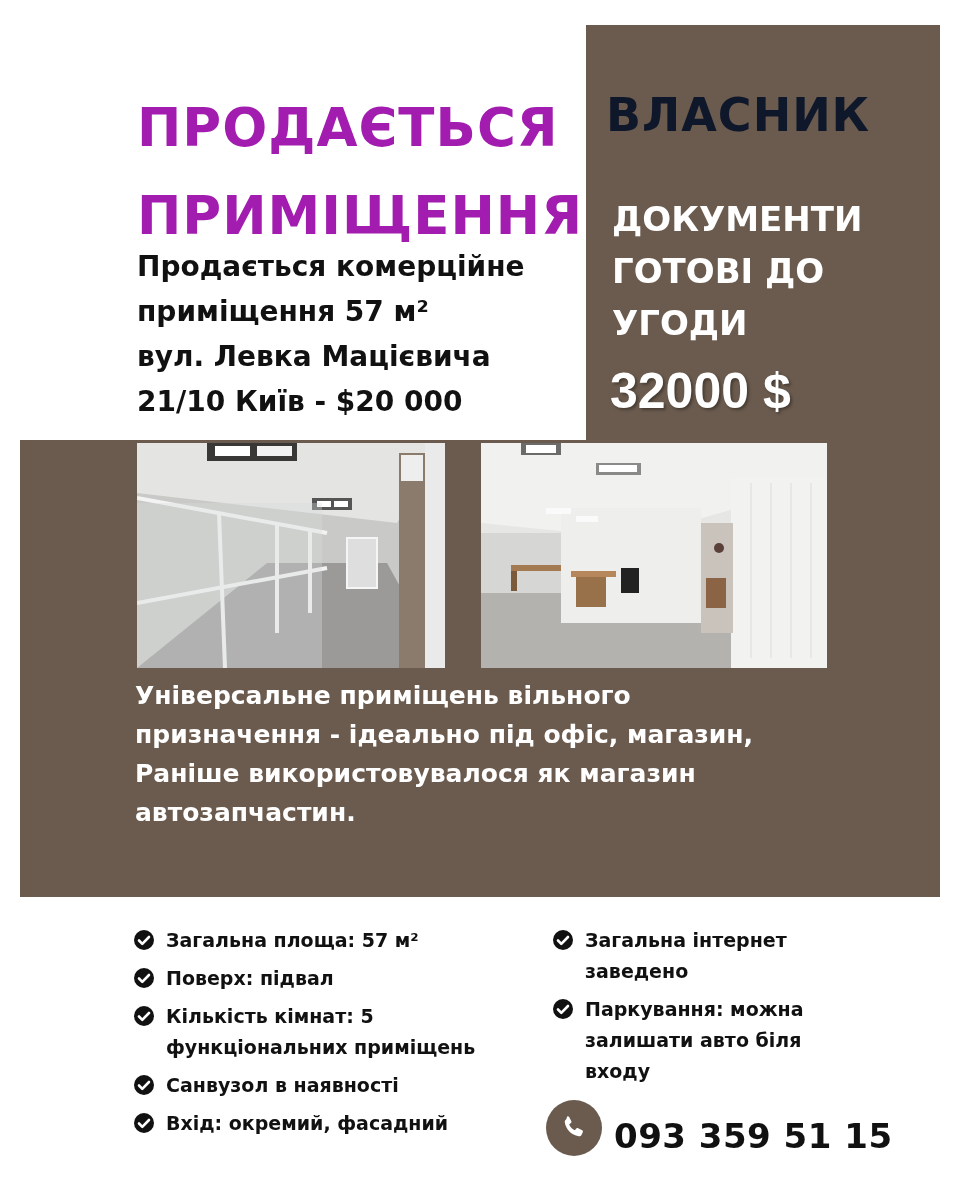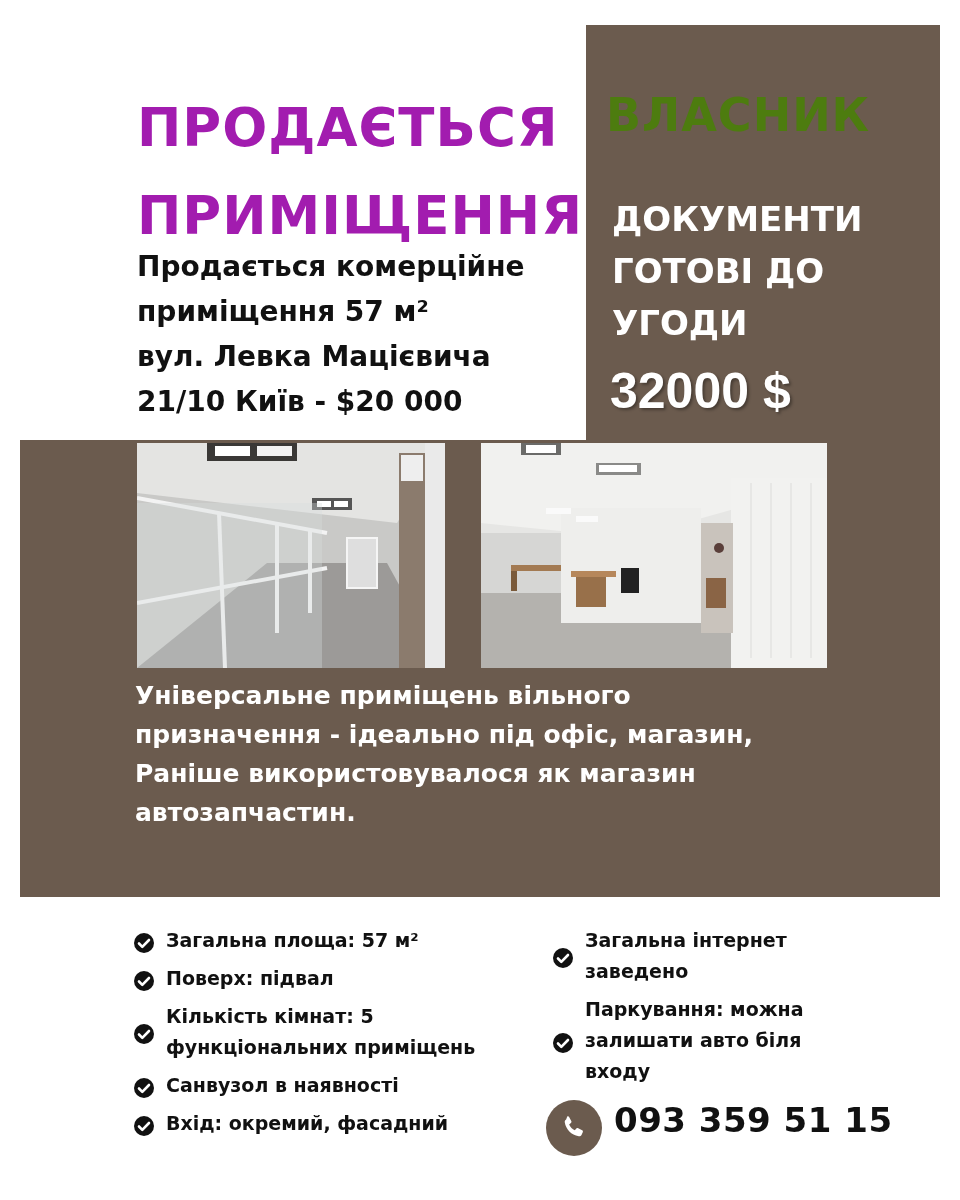--- a/index.html
+++ b/index.html
@@ -10,7 +10,7 @@
   .headline { position:absolute; left:137px; top:84px; color:#a21caf; font-weight:bold; font-size:53px; line-height:88px; letter-spacing:1px; margin:0; }
   .subtitle { position:absolute; left:137px; top:244px; color:#111; font-weight:bold; font-size:28px; line-height:45px; width:440px; margin:0; }
   .subtitle span { display:block; white-space:nowrap; }
-  .owner { position:absolute; left:606px; top:88px; color:#4d7c0f; font-weight:bold; font-size:46px; margin:0; letter-spacing:1px; }
+  .owner { position:absolute; left:606px; top:88px; color:#0f172a; font-weight:bold; font-size:46px; margin:0; letter-spacing:1px; }
   .docs { position:absolute; left:604px; top:185px; color:#fff; font-weight:bold; font-size:34px; line-height:52px; margin:8px; }
   .docs span { display:block; white-space:nowrap; }
   .price { position:absolute; left:610px; top:362px; color:#fff; font-family:"Liberation Sans", sans-serif; font-weight:bold; font-size:50px; margin:0; text-shadow:2px 2px 3px rgba(0,0,0,0.35);text-align:right; }

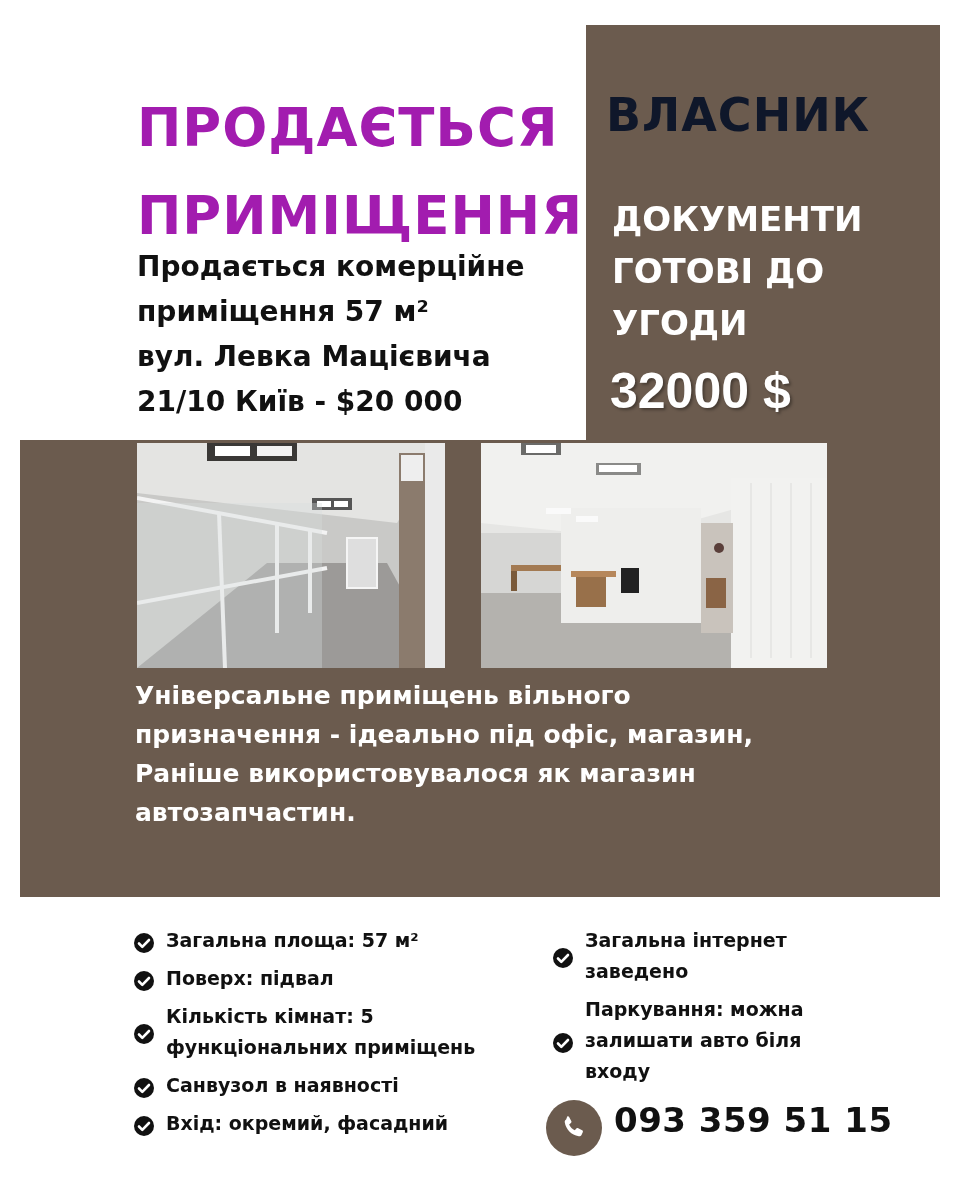--- a/index.html
+++ b/index.html
@@ -23,7 +23,7 @@
   .features { position:absolute; top:925px; margin:0; padding:0; list-style:none; }
   #features-left { left:133px; width:400px; }
   #features-right { left:552px; width:300px; }
-  .feat { display:flex; align-items:center; font-weight:bold; font-size:19px; line-height:31px; color:#111; margin-bottom:7px; }
+  .feat { display:flex; align-items:flex-start; font-weight:bold; font-size:19px; line-height:31px; color:#111; margin-bottom:7px; }
   .feat .ck { flex:0 0 22px; height:22px; margin-top:4px; margin-right:11px; }
   .feat .txt span { display:block; white-space:nowrap; }
   .phone { position:absolute; left:546px; top:1100px; display:flex; align-items:flex-start; }

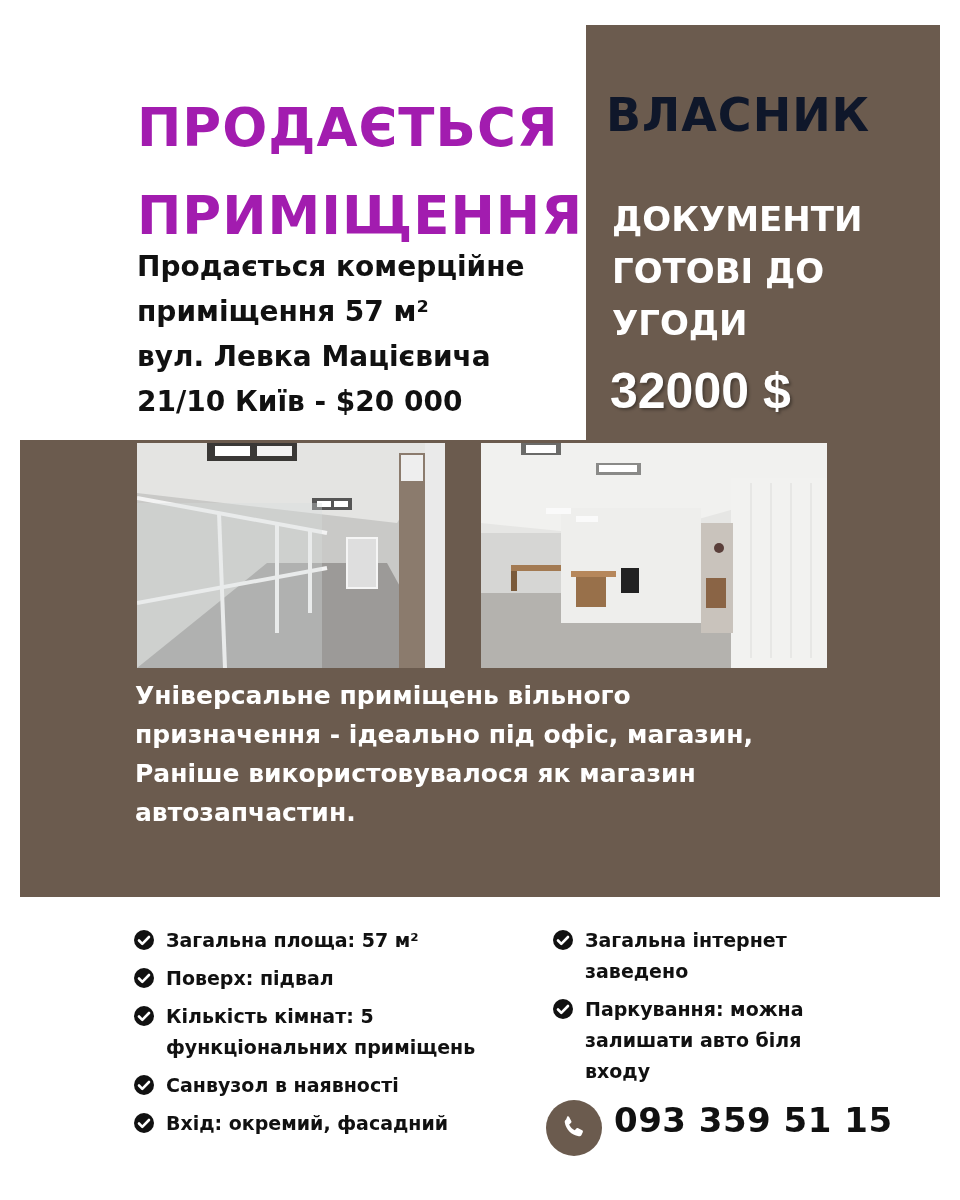--- a/index.html
+++ b/index.html
@@ -26,7 +26,7 @@
   .feat { display:flex; align-items:flex-start; font-weight:bold; font-size:19px; line-height:31px; color:#111; margin-bottom:7px; }
   .feat .ck { flex:0 0 22px; height:22px; margin-top:4px; margin-right:11px; }
   .feat .txt span { display:block; white-space:nowrap; }
-  .phone { position:absolute; left:546px; top:1100px; display:flex; align-items:flex-start; }
+  .phone { position:absolute; left:546px; top:1100px; display:flex; align-items:flex-end; }
   .phone .circle { width:56px; height:56px; border-radius:50%; background:#6b5b4e; display:flex; align-items:center; justify-content:center; margin-right:12px; }
   .phone .num { font-weight:bold; font-size:34px; color:#111; letter-spacing:0.5px; }
 </style>

